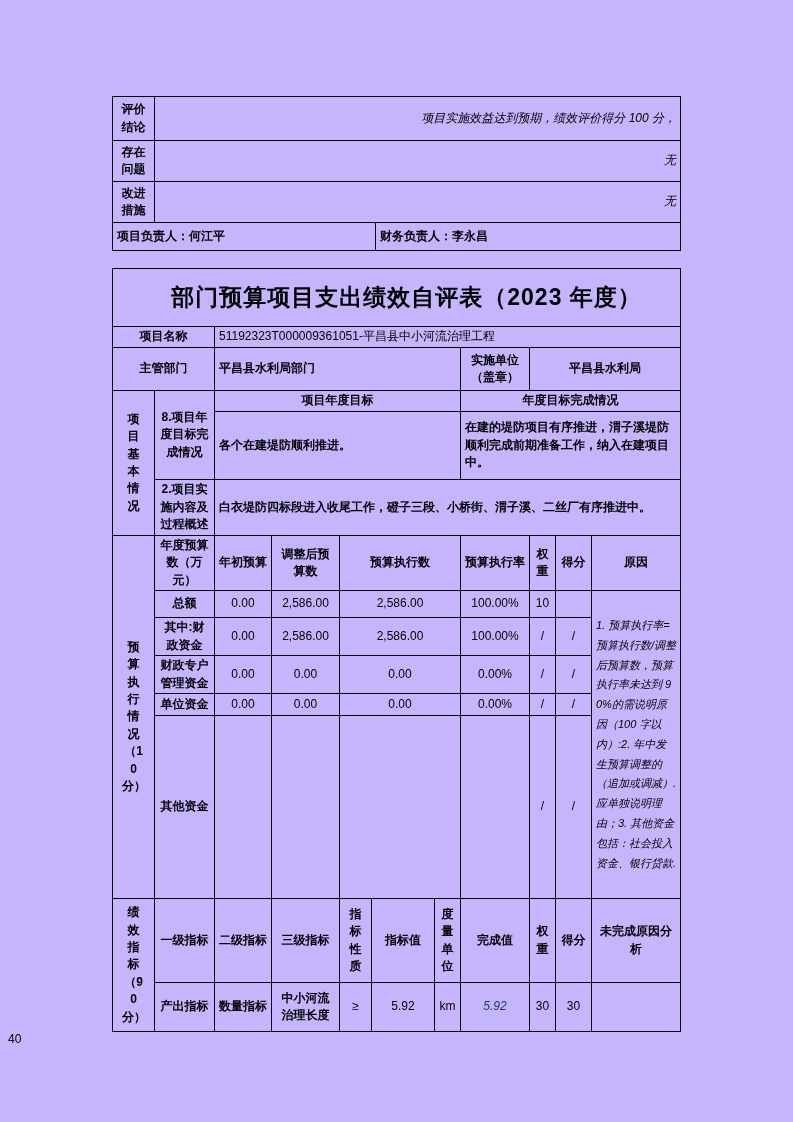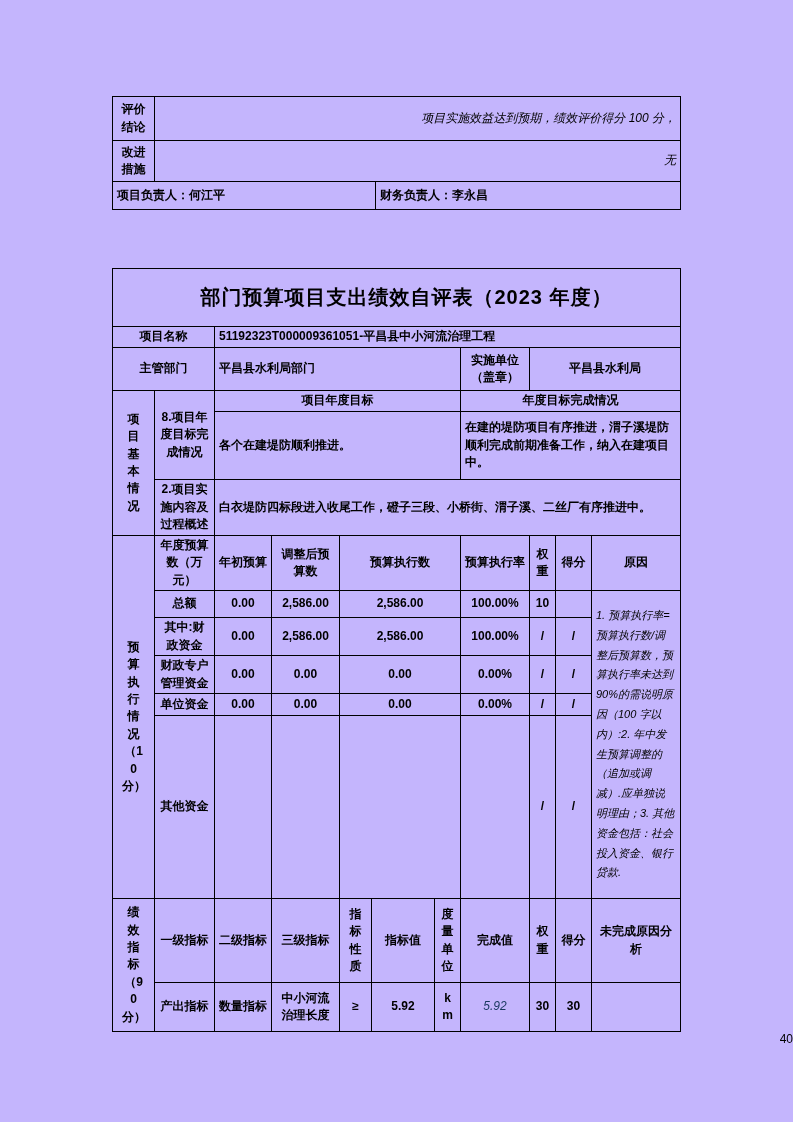--- a/index.html
+++ b/index.html
@@ -51,6 +51,10 @@
         <tr style="height:44px">
       <td>评价结论</td>
       <td class="italic" colspan="2">项目实施效益达到预期，绩效评价得分 100 分，</td>
+    </tr>
+    <tr style="height:41px">
+      <td>存在问题</td>
+      <td class="italic" colspan="2">无</td>
     </tr>
     <tr style="height:41px">
       <td>改进措施</td>

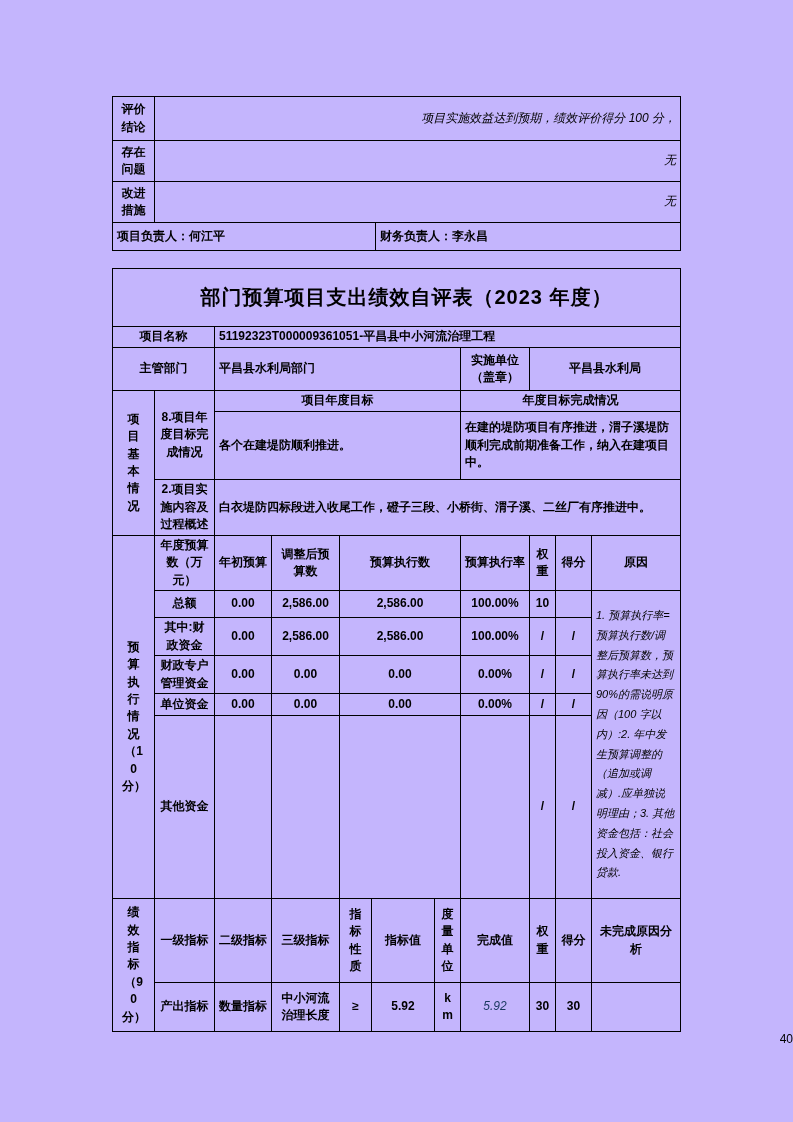--- a/index.html
+++ b/index.html
@@ -25,7 +25,7 @@
   td.italic { font-style:italic; font-weight:500; text-align:right; }
   td.num    { font-weight:700; }
   td.sec    { padding:1px 9px; }
-  .title-cell { font-size:20px; font-weight:700; letter-spacing:1px;padding-left:24px; }
+  .title-cell { font-size:23px; font-weight:700; letter-spacing:1px;padding-left:24px; }
   td.reason {
     font-style:italic; font-weight:500; font-size:11px;
     text-align:left; line-height:1.8; padding:2px 4px;

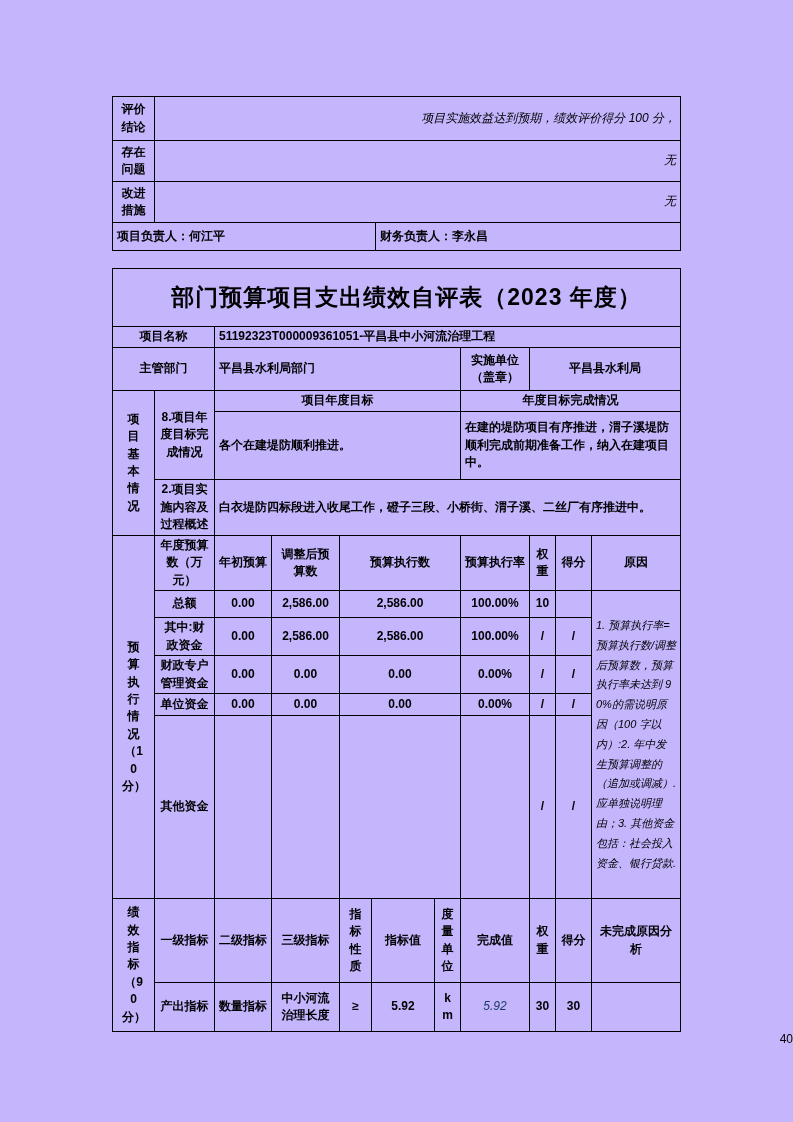--- a/index.html
+++ b/index.html
@@ -23,7 +23,7 @@
 
   td.left   { text-align:left; }
   td.italic { font-style:italic; font-weight:500; text-align:right; }
-  td.num    { font-weight:700; }
+  td.num    { font-weight:400; }
   td.sec    { padding:1px 9px; }
   .title-cell { font-size:23px; font-weight:700; letter-spacing:1px;padding-left:24px; }
   td.reason {

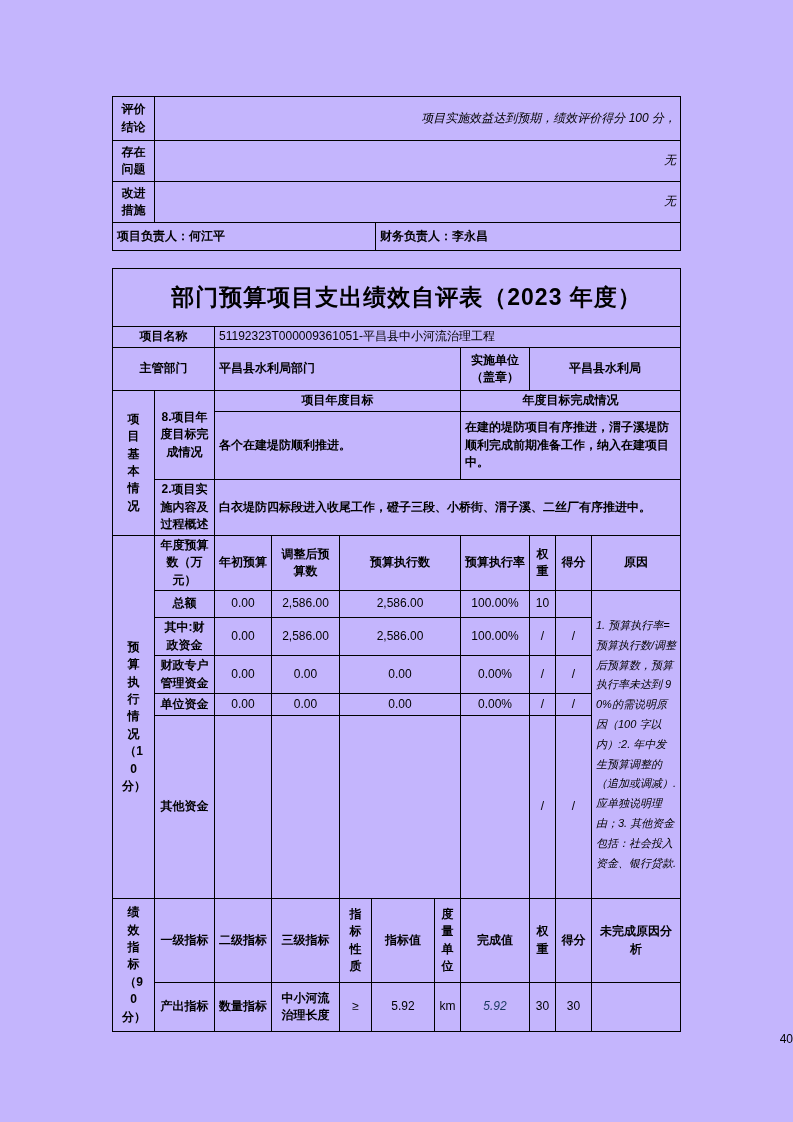--- a/index.html
+++ b/index.html
@@ -33,7 +33,7 @@
   td.actual { font-style:italic; font-weight:500; color:#17365d; }
   .pageno {
     position:absolute; left:8px; right:0; top:1032px;
-    text-align:right; font-size:12px; font-weight:400;
+    text-align:left; font-size:12px; font-weight:400;
   }
 </style>
 </head>

